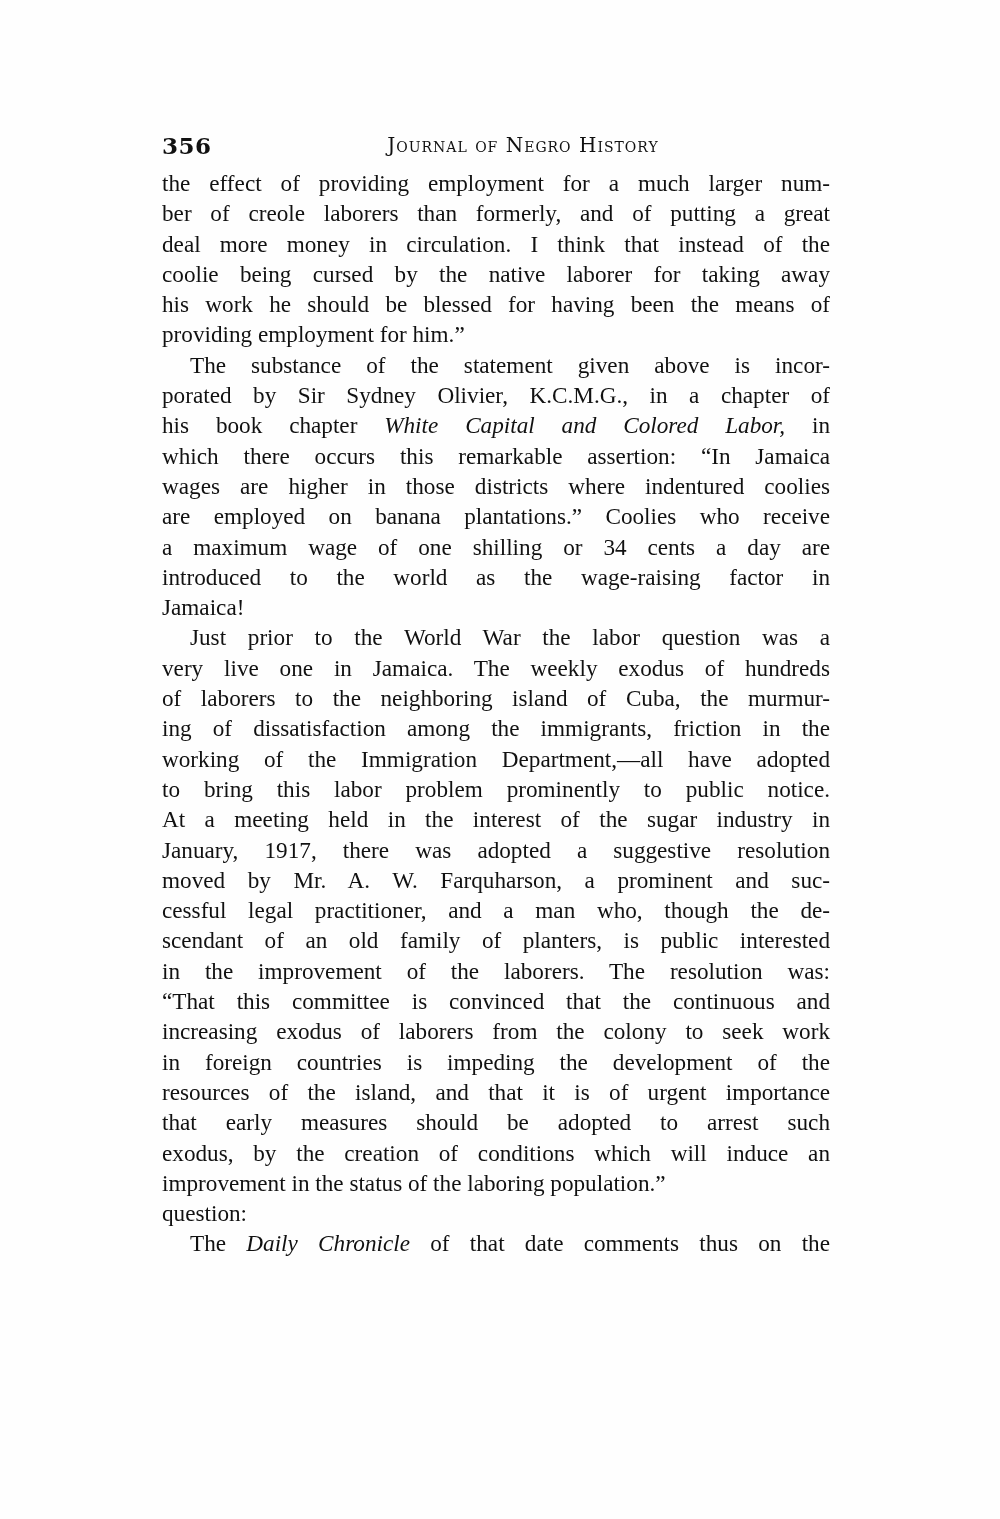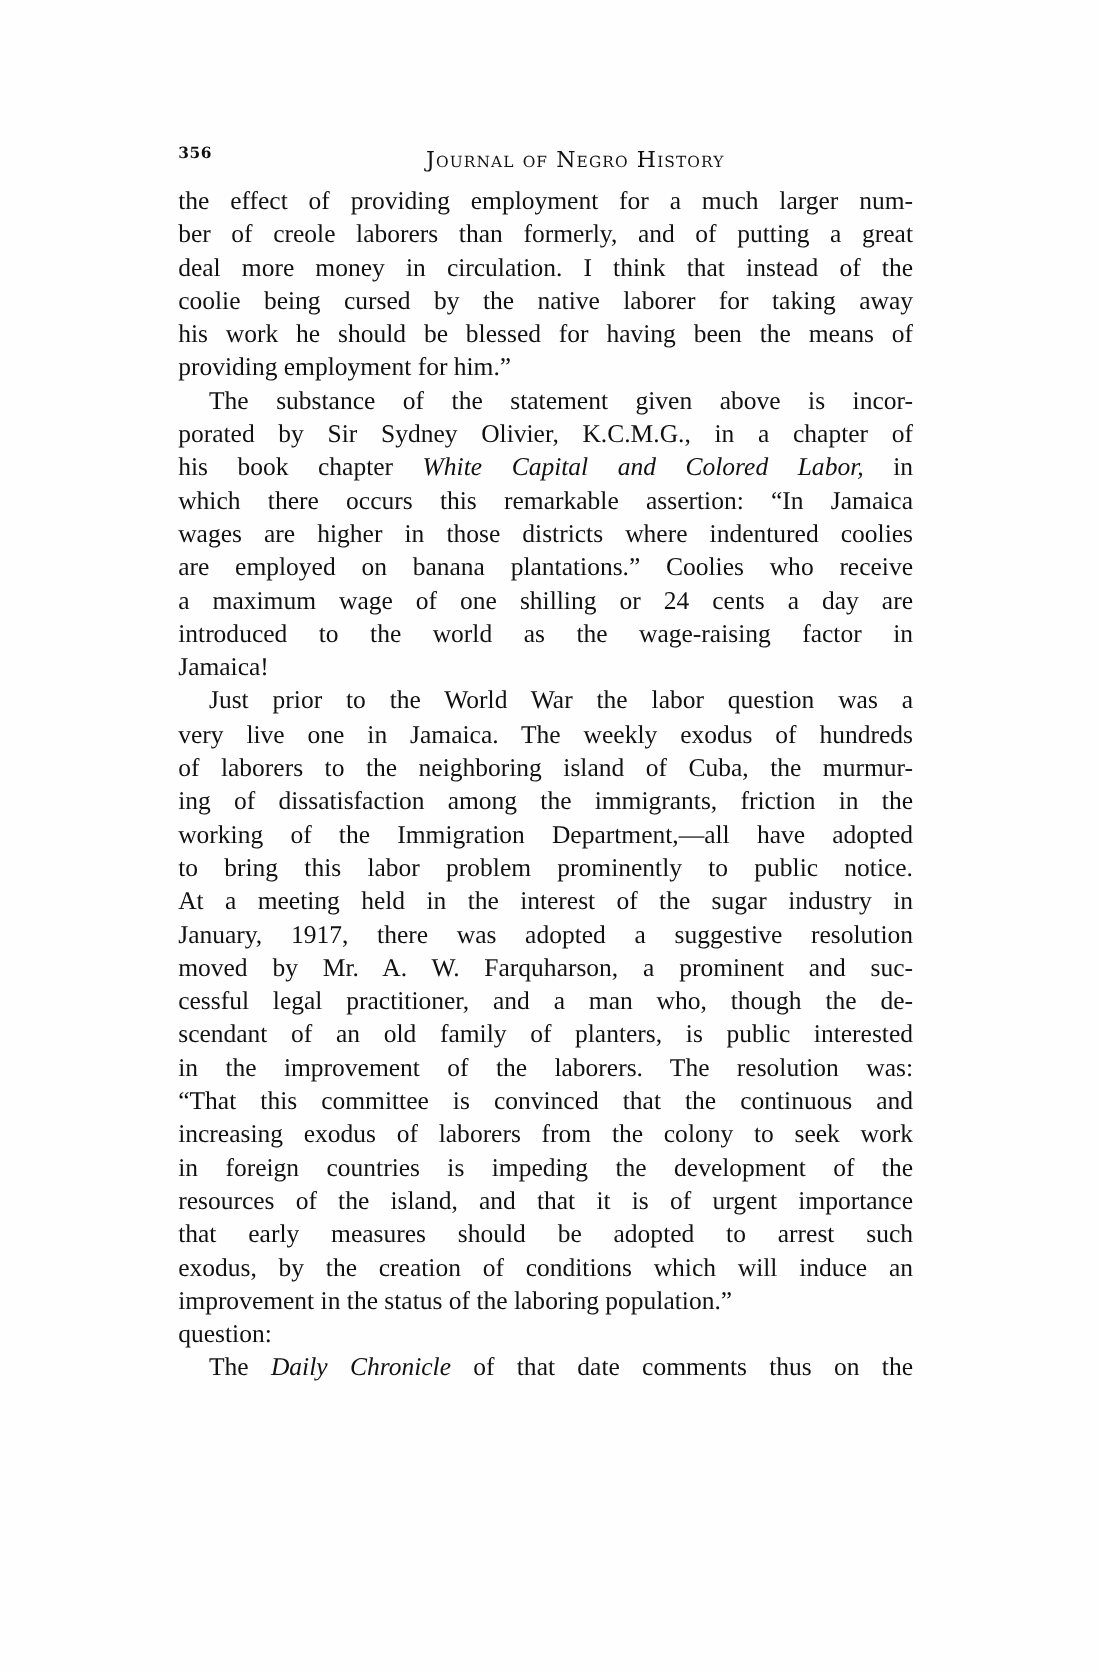--- a/index.html
+++ b/index.html
@@ -7,7 +7,7 @@
   .page { position: absolute; left: 0; top: 0; width: 1000px; height: 1519px; background: #fefefe; }
   .header { position: absolute; top: 132px; left: 162px; width: 668px; height: 30px;
     font-family: "DejaVu Serif", serif; color: #111; }
-  .page-number { position: absolute; left: 0; top: 0; font-size: 14px; font-weight: bold; letter-spacing: 0.5px; }
+  .page-number { position: absolute; left: 0; top: 0; font-size: 23px; font-weight: bold; letter-spacing: 0.5px; }
   .running-head { position: absolute; left: 4px; right: 0; top: 1px; text-align: center; font-size: 20px;
     font-variant: small-caps; letter-spacing: 1px; padding-left: 50px; box-sizing: border-box; }
   .body-text { position: absolute; left: 162px; top: 168px; width: 668px;

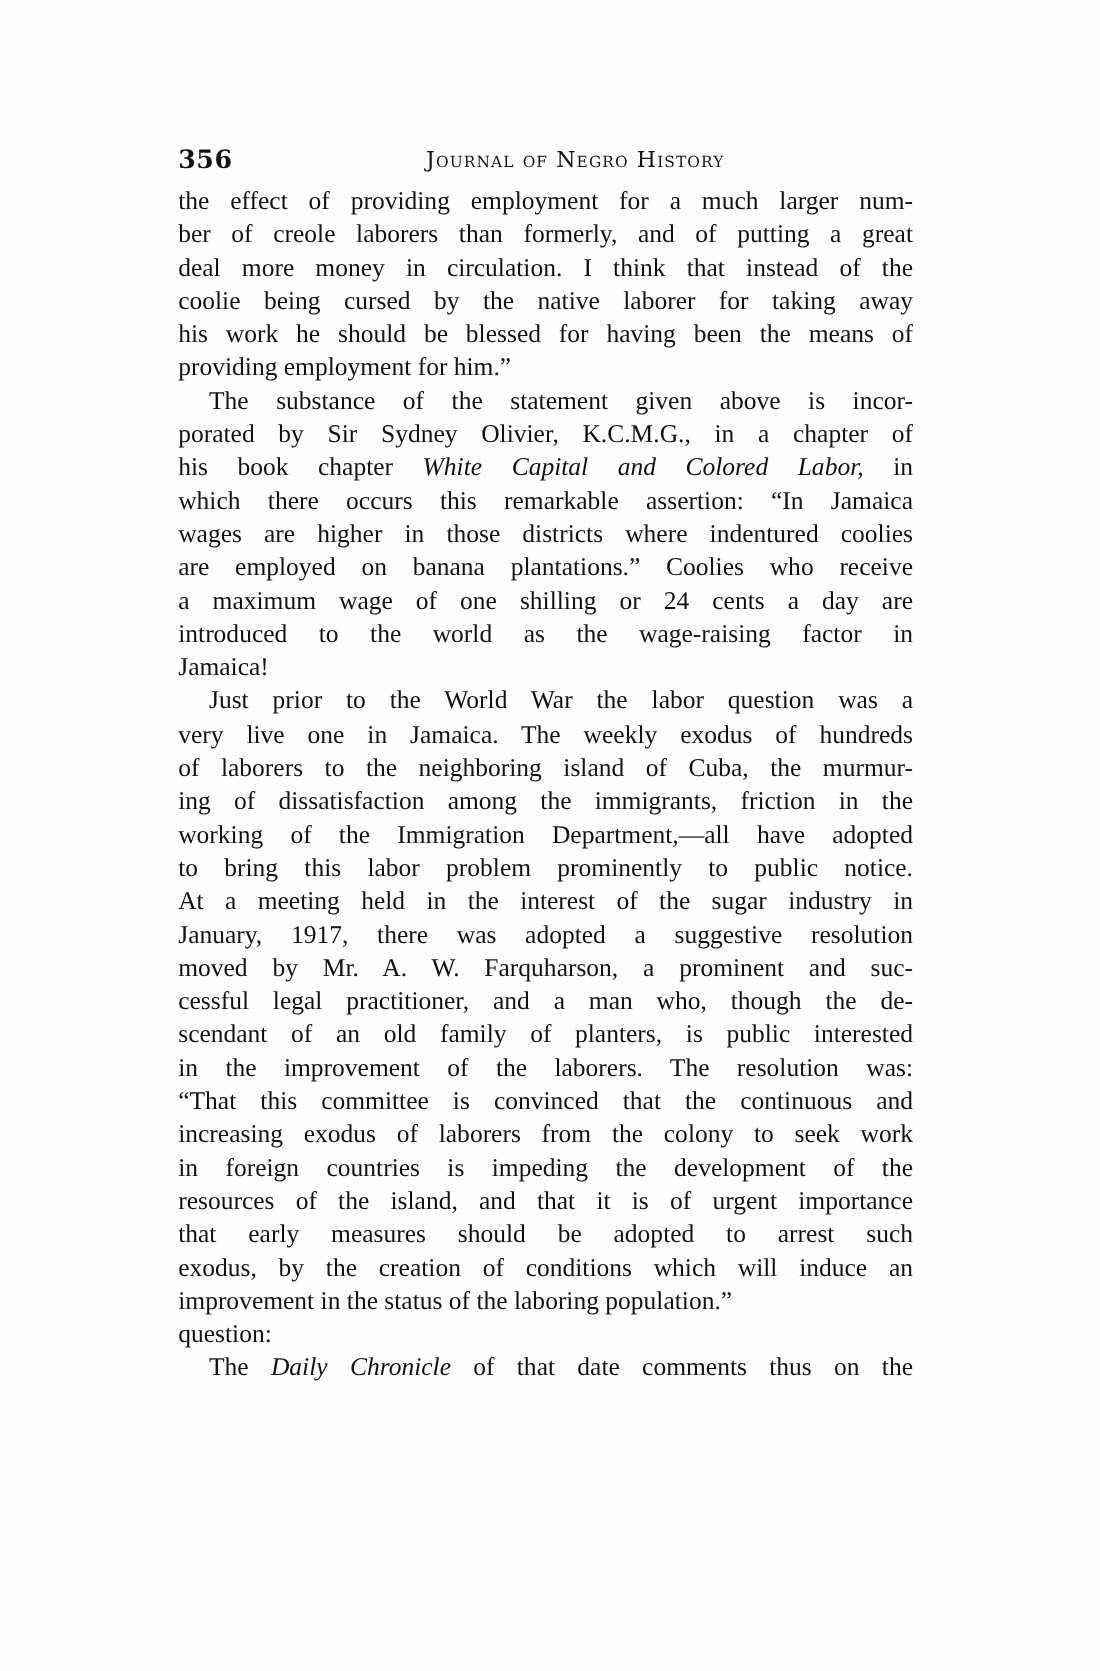--- a/index.html
+++ b/index.html
@@ -42,7 +42,7 @@
         <span class="line"><span>which there occurs this remarkable assertion: “In Jamaica</span></span>
         <span class="line"><span>wages are higher in those districts where indentured coolies</span></span>
         <span class="line"><span>are employed on banana plantations.”  Coolies who receive</span></span>
-        <span class="line"><span>a maximum wage of one shilling or 24 cents a day are</span></span>
+        <span class="line"><span>a maximum wage of one shilling or 34 cents a day are</span></span>
         <span class="line"><span>introduced to the world as the wage-raising factor in</span></span>
         <span class="line last"><span>Jamaica!</span></span>
       </div>

